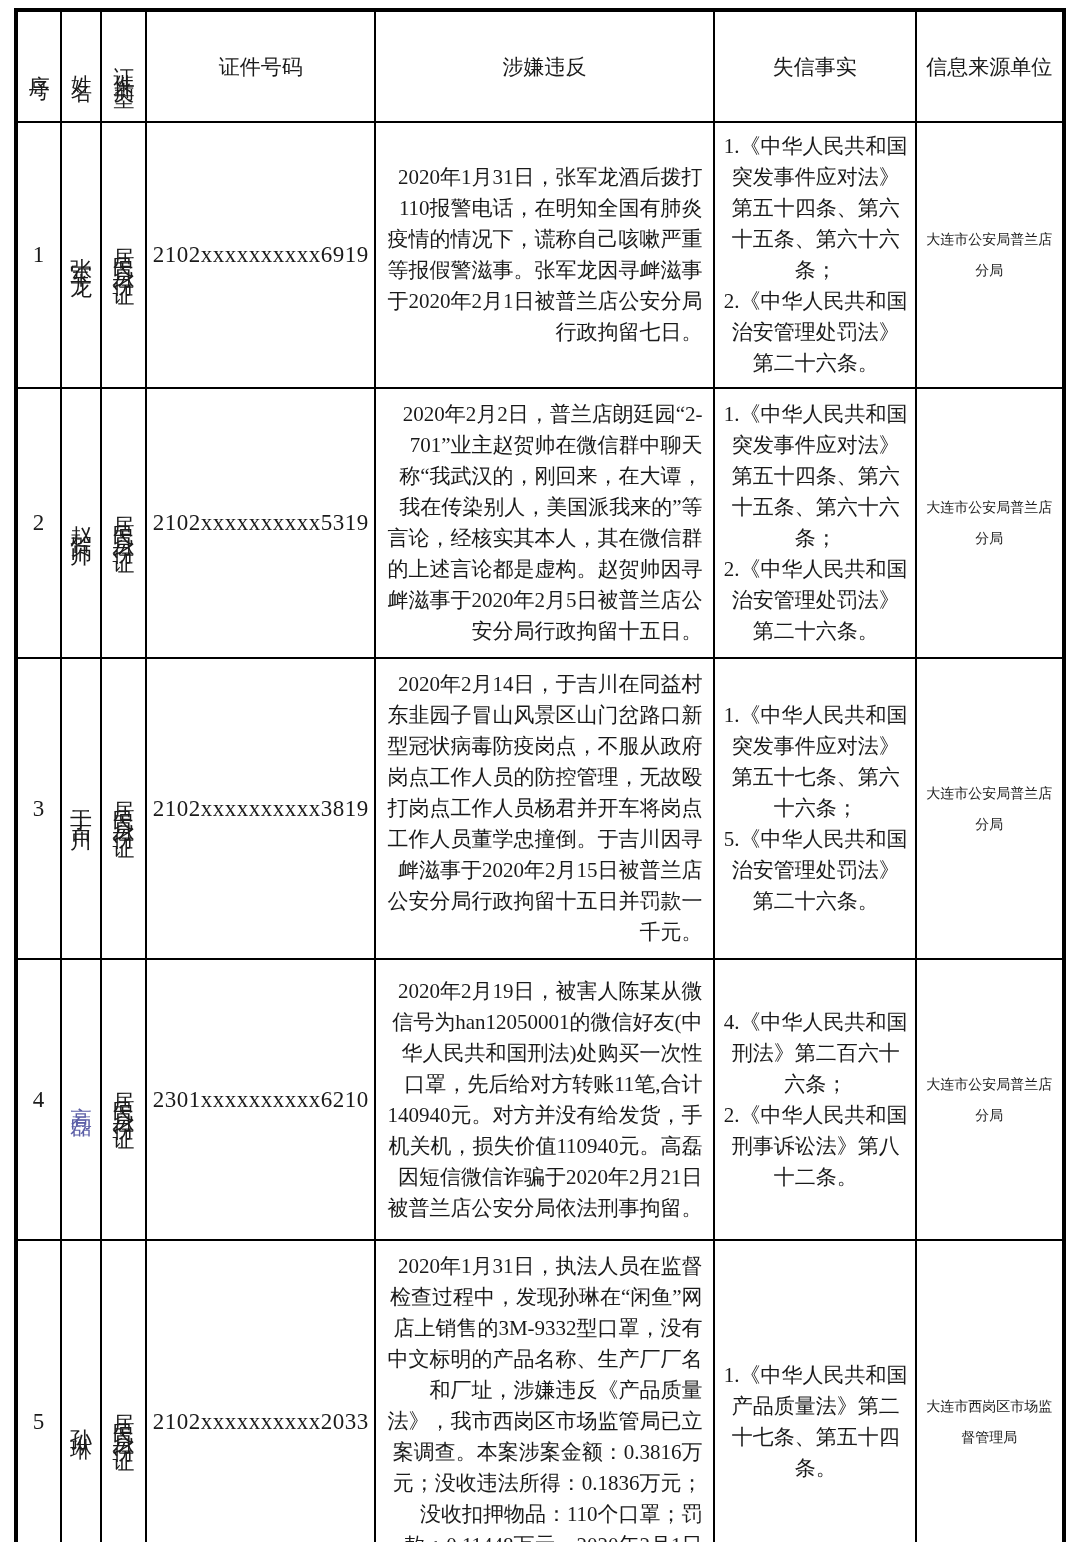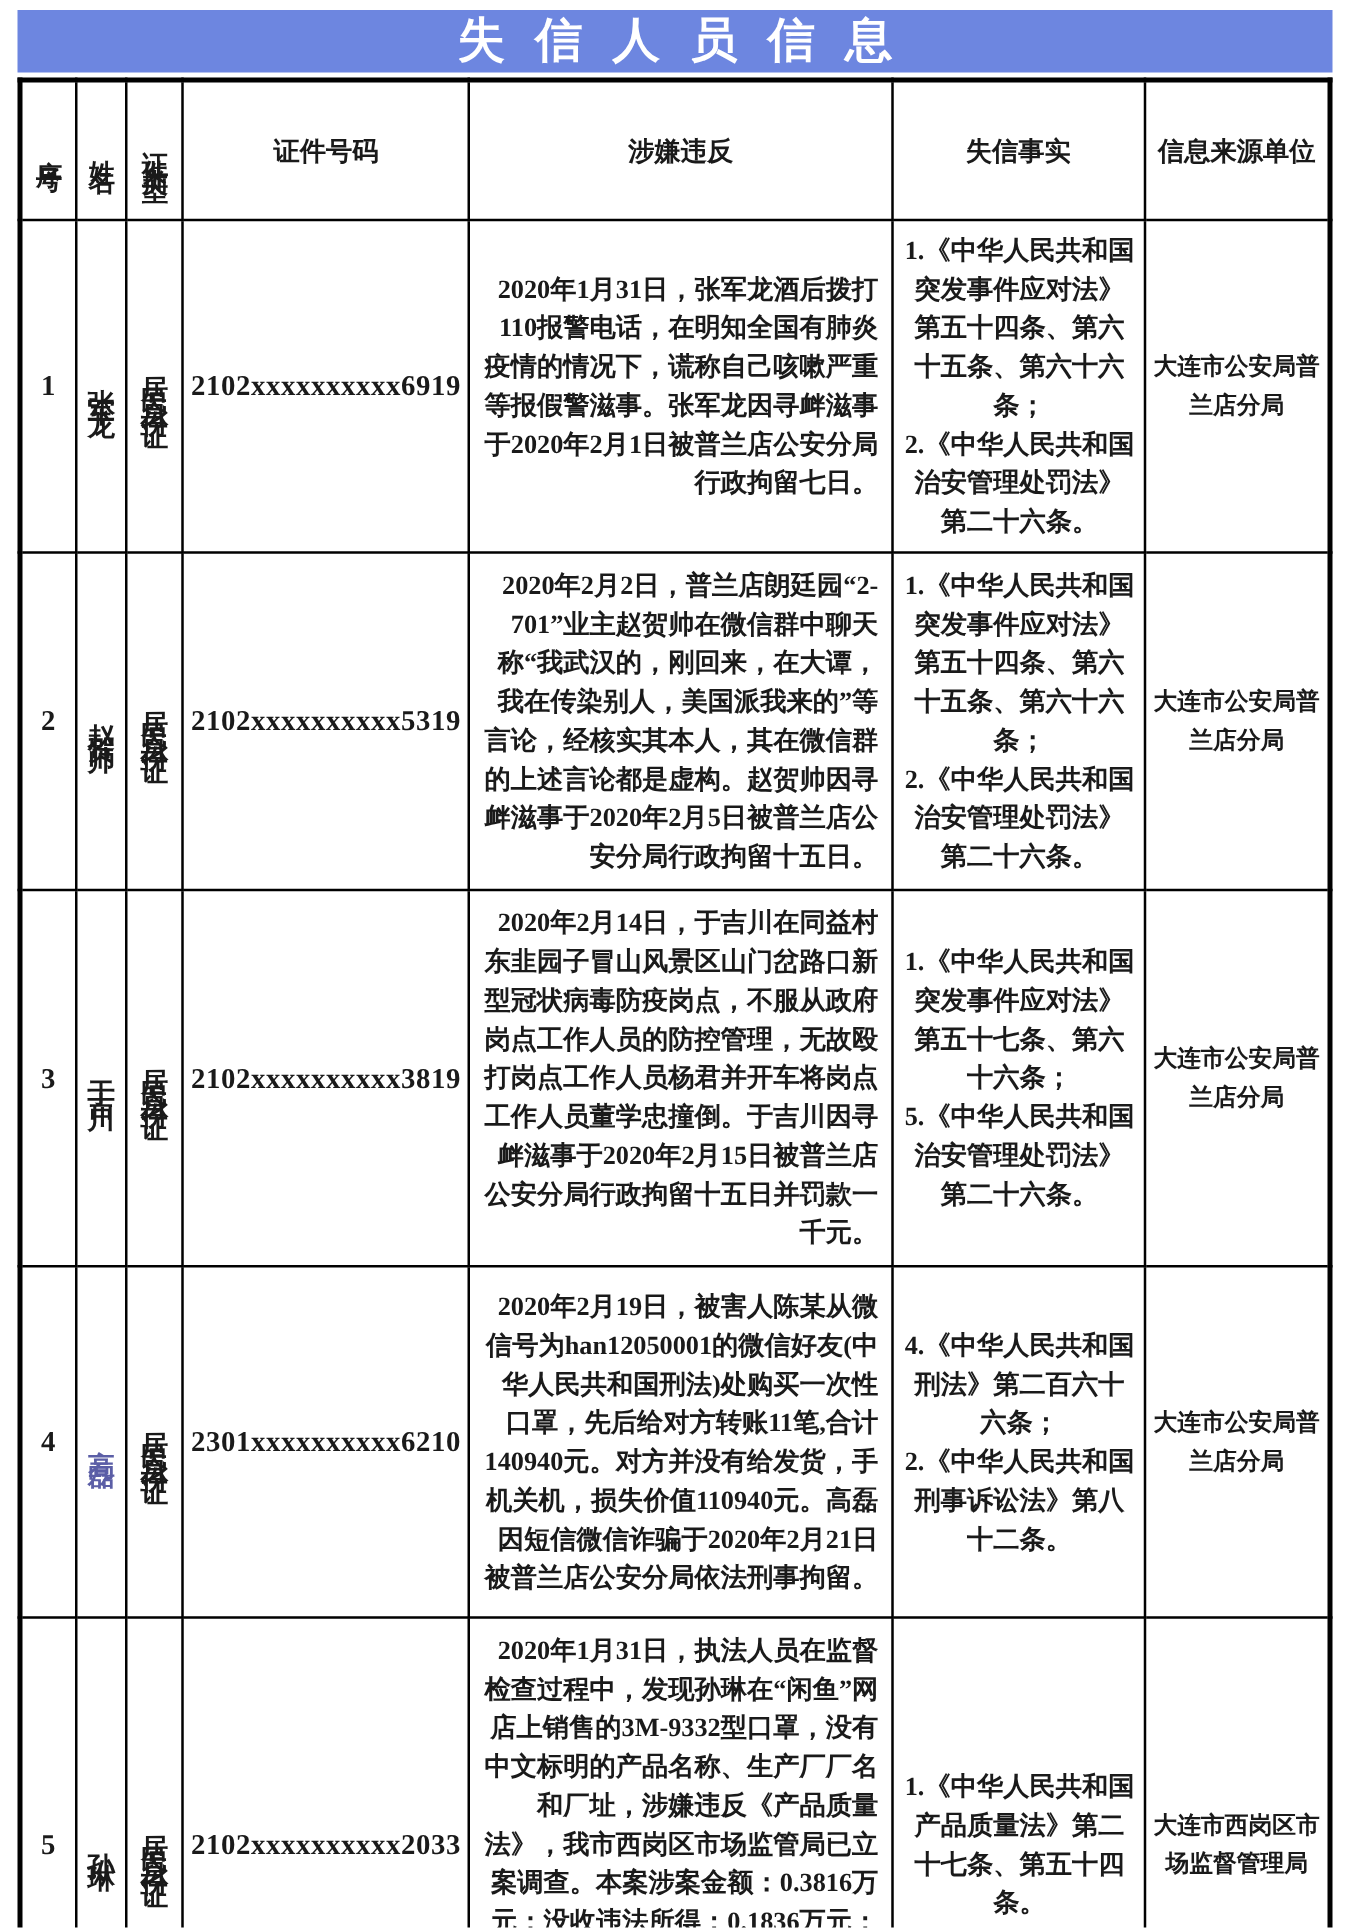--- a/index.html
+++ b/index.html
@@ -89,7 +89,6 @@
 
 <div class="page">
 
-  <div class="title-banner" style="background-color: rgb(109, 134, 224);">失信人员信息</div>
 
   <table class="blacklist">
     <colgroup>

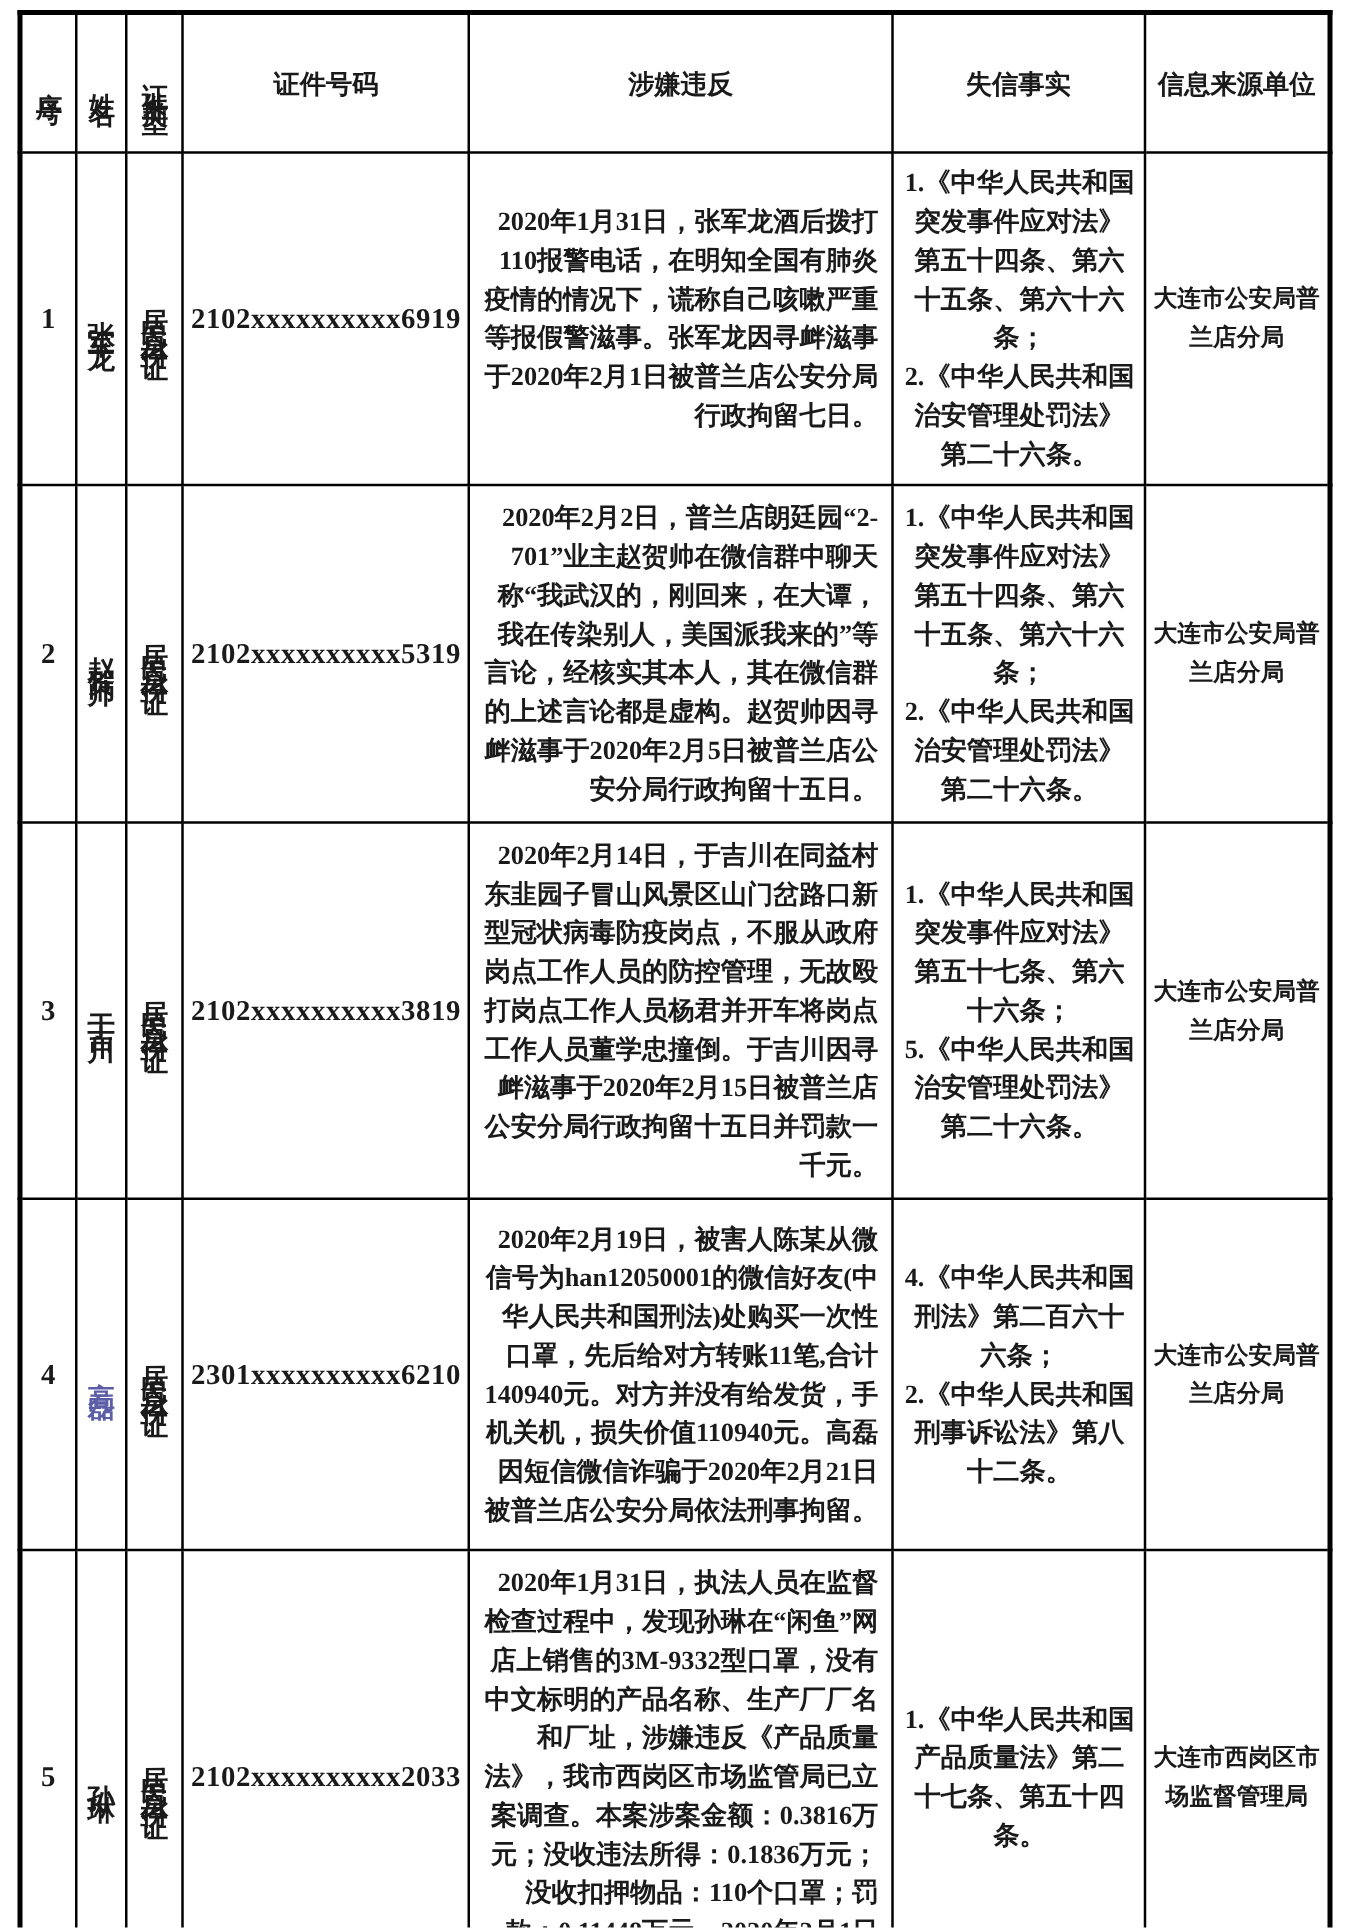--- a/index.html
+++ b/index.html
@@ -36,7 +36,6 @@
     border:2px solid #000;
     vertical-align:middle;
     overflow:hidden;
-    font-weight:bold;
   }
   th { font-weight:normal; }
 

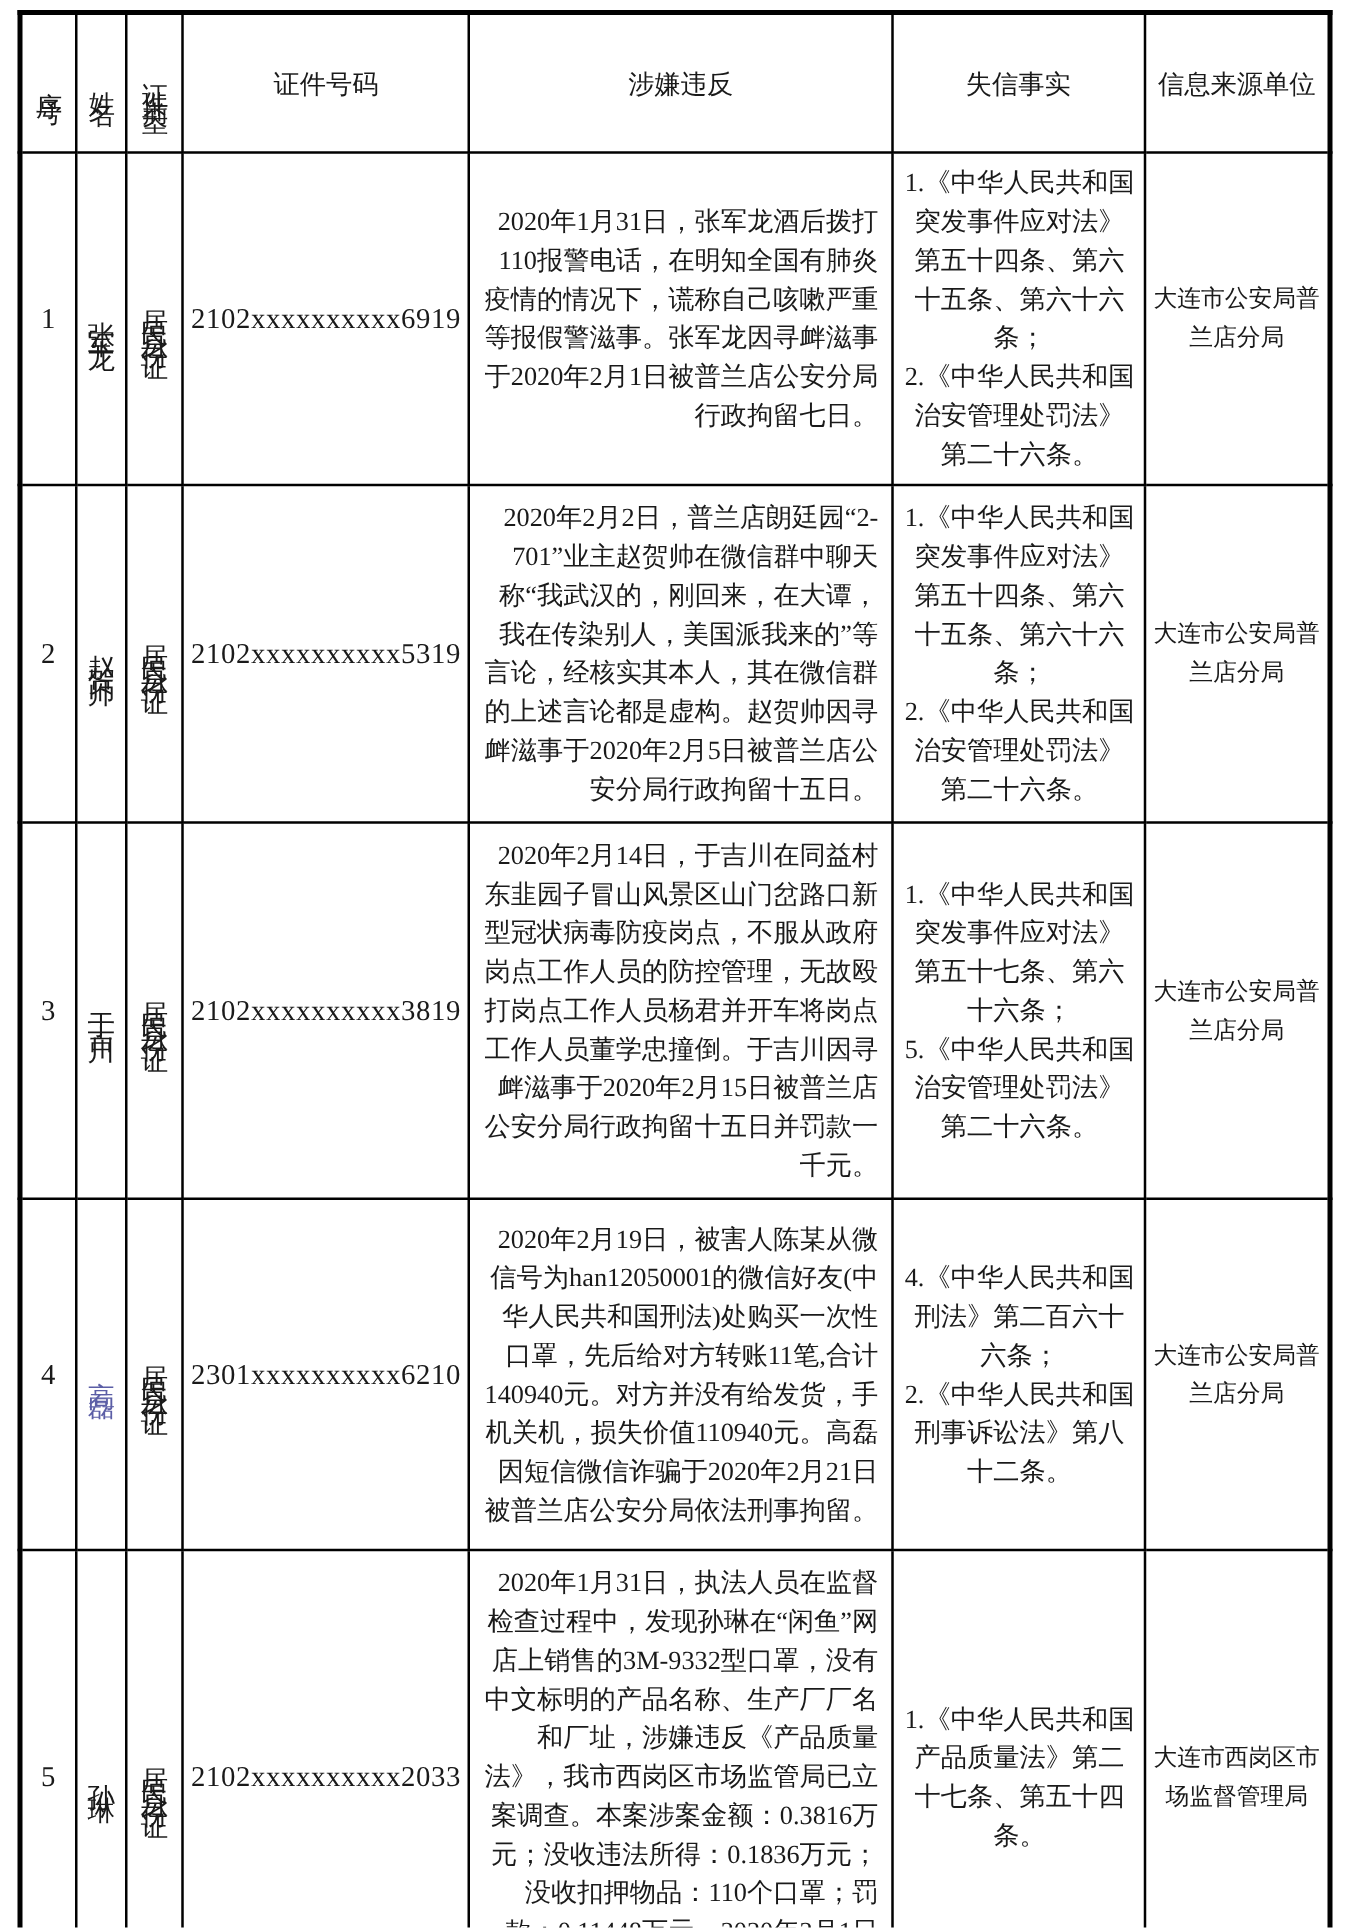--- a/index.html
+++ b/index.html
@@ -77,7 +77,7 @@
     white-space:pre-line;
   }
   .source {
-    font-size:19px;
+    font-size:14px;
     line-height:31px;
     text-align:center;
     padding:0 4px;

